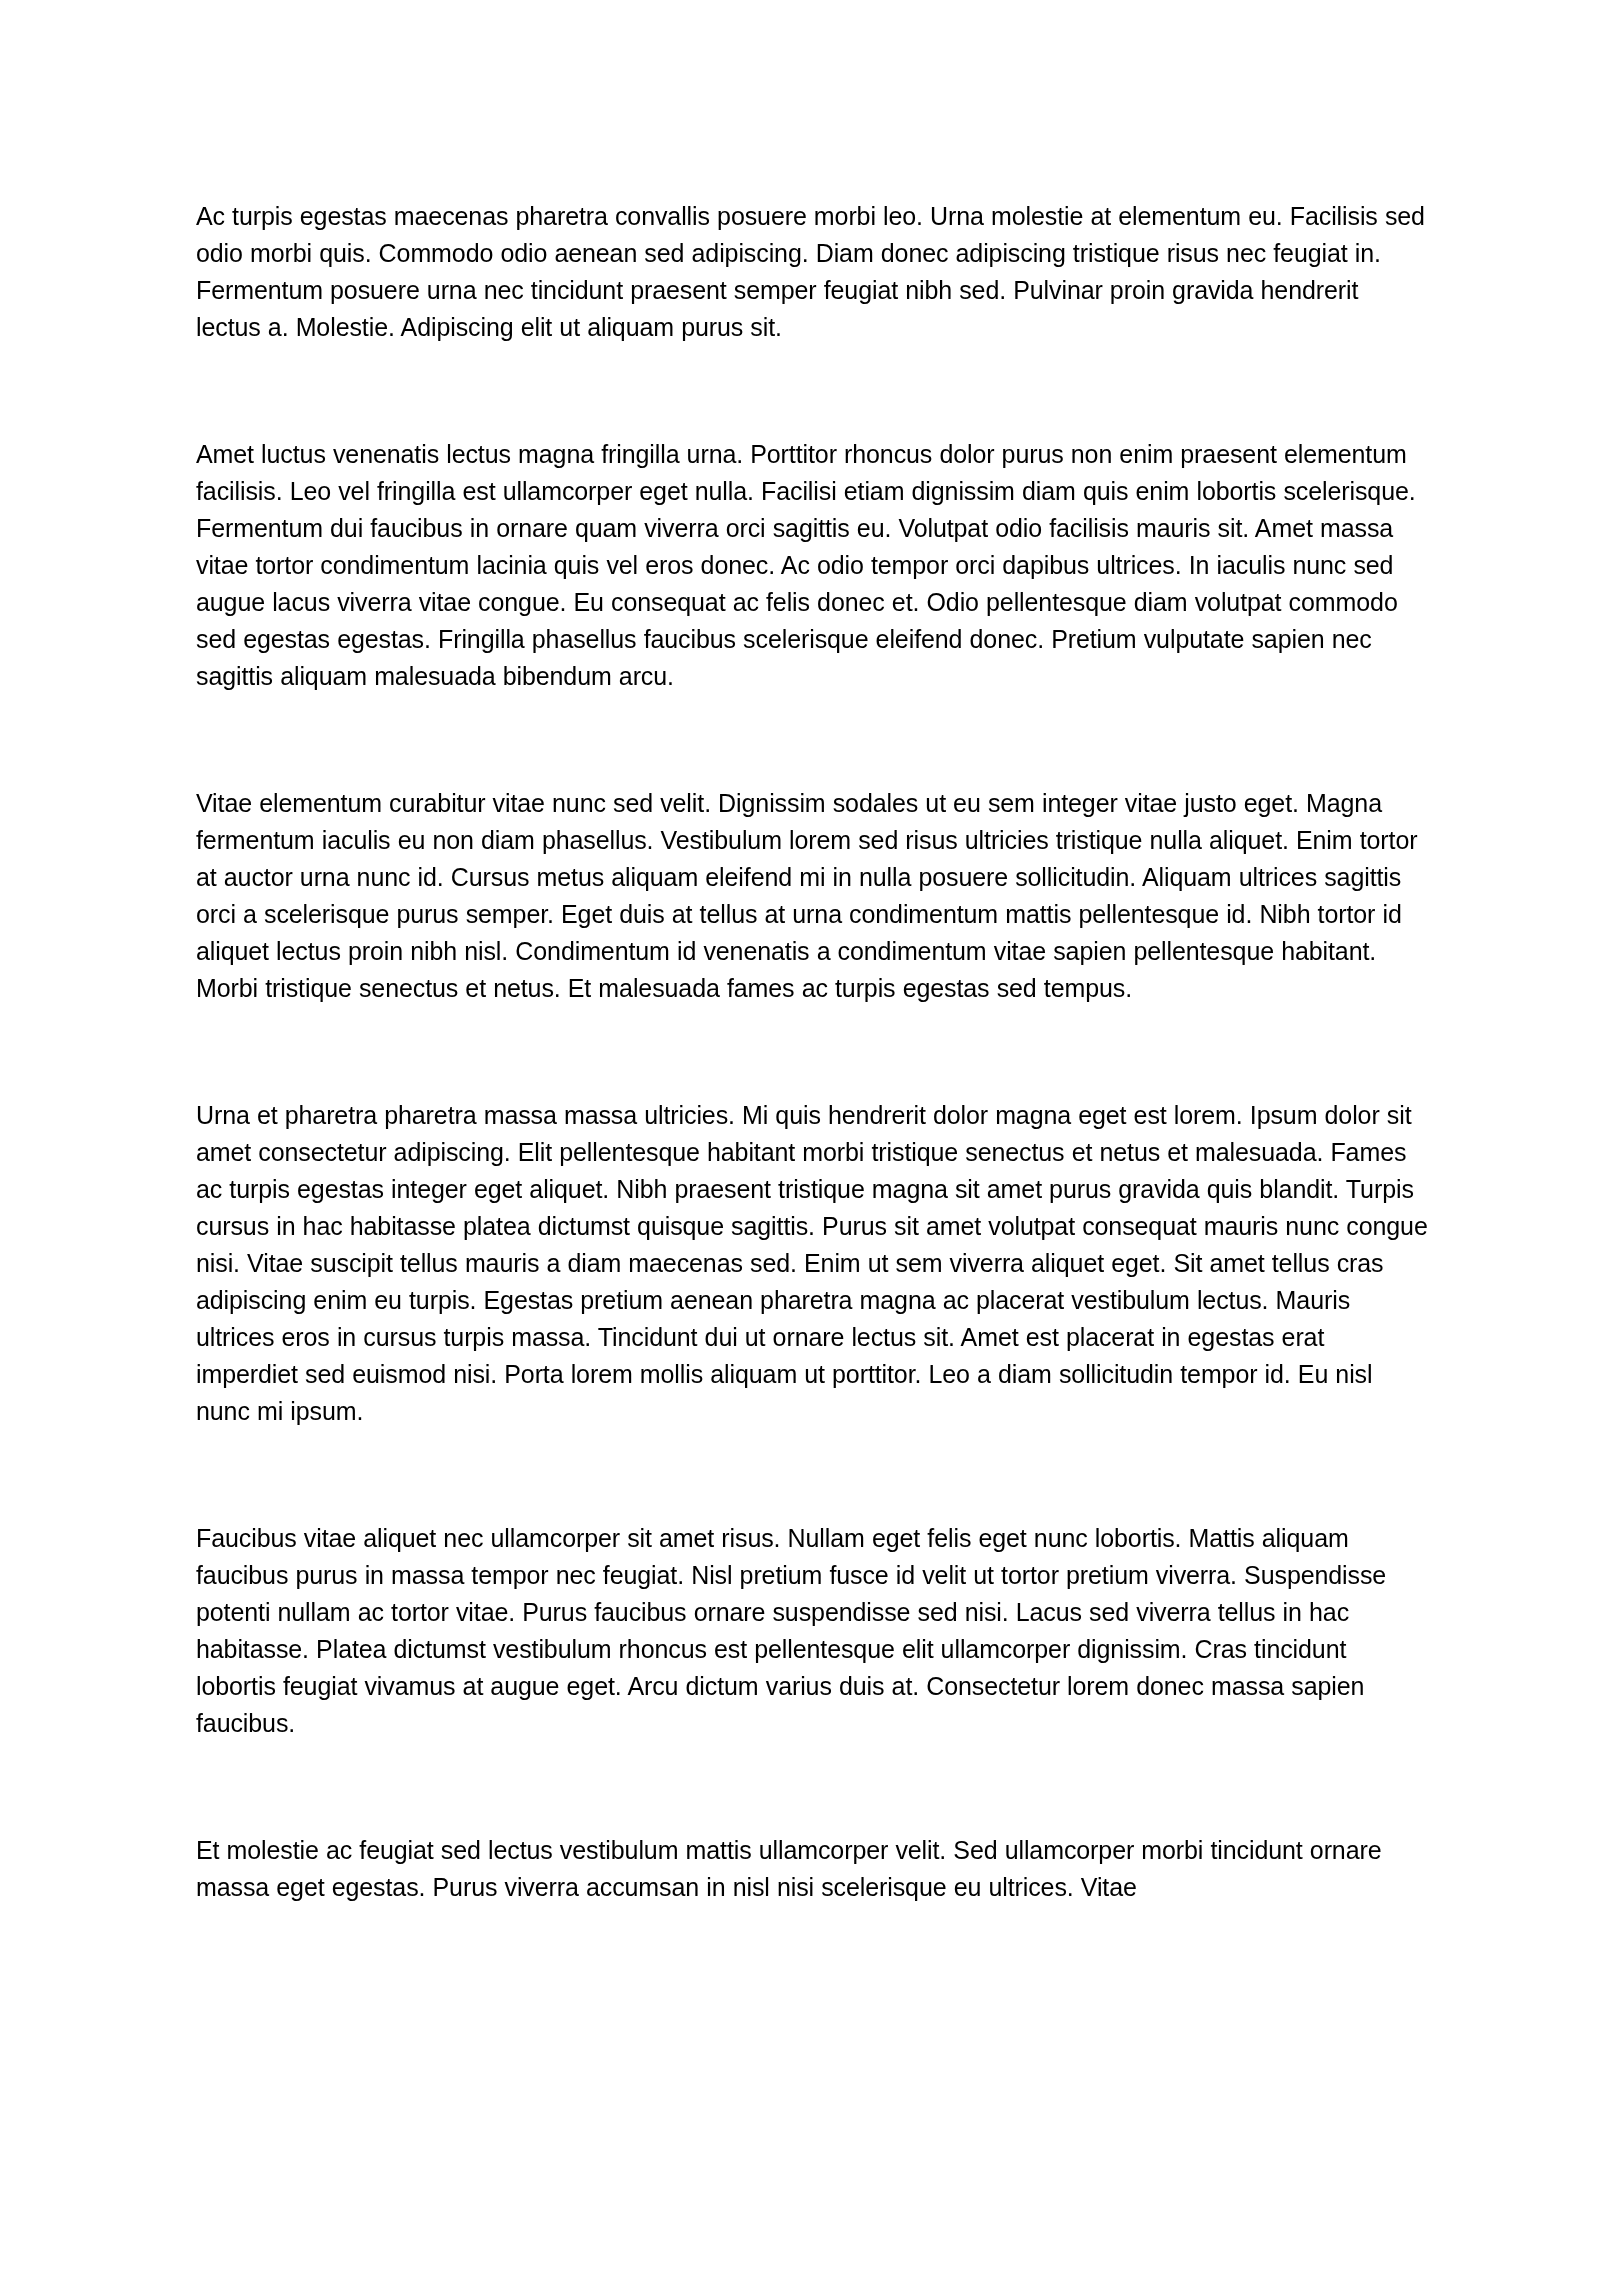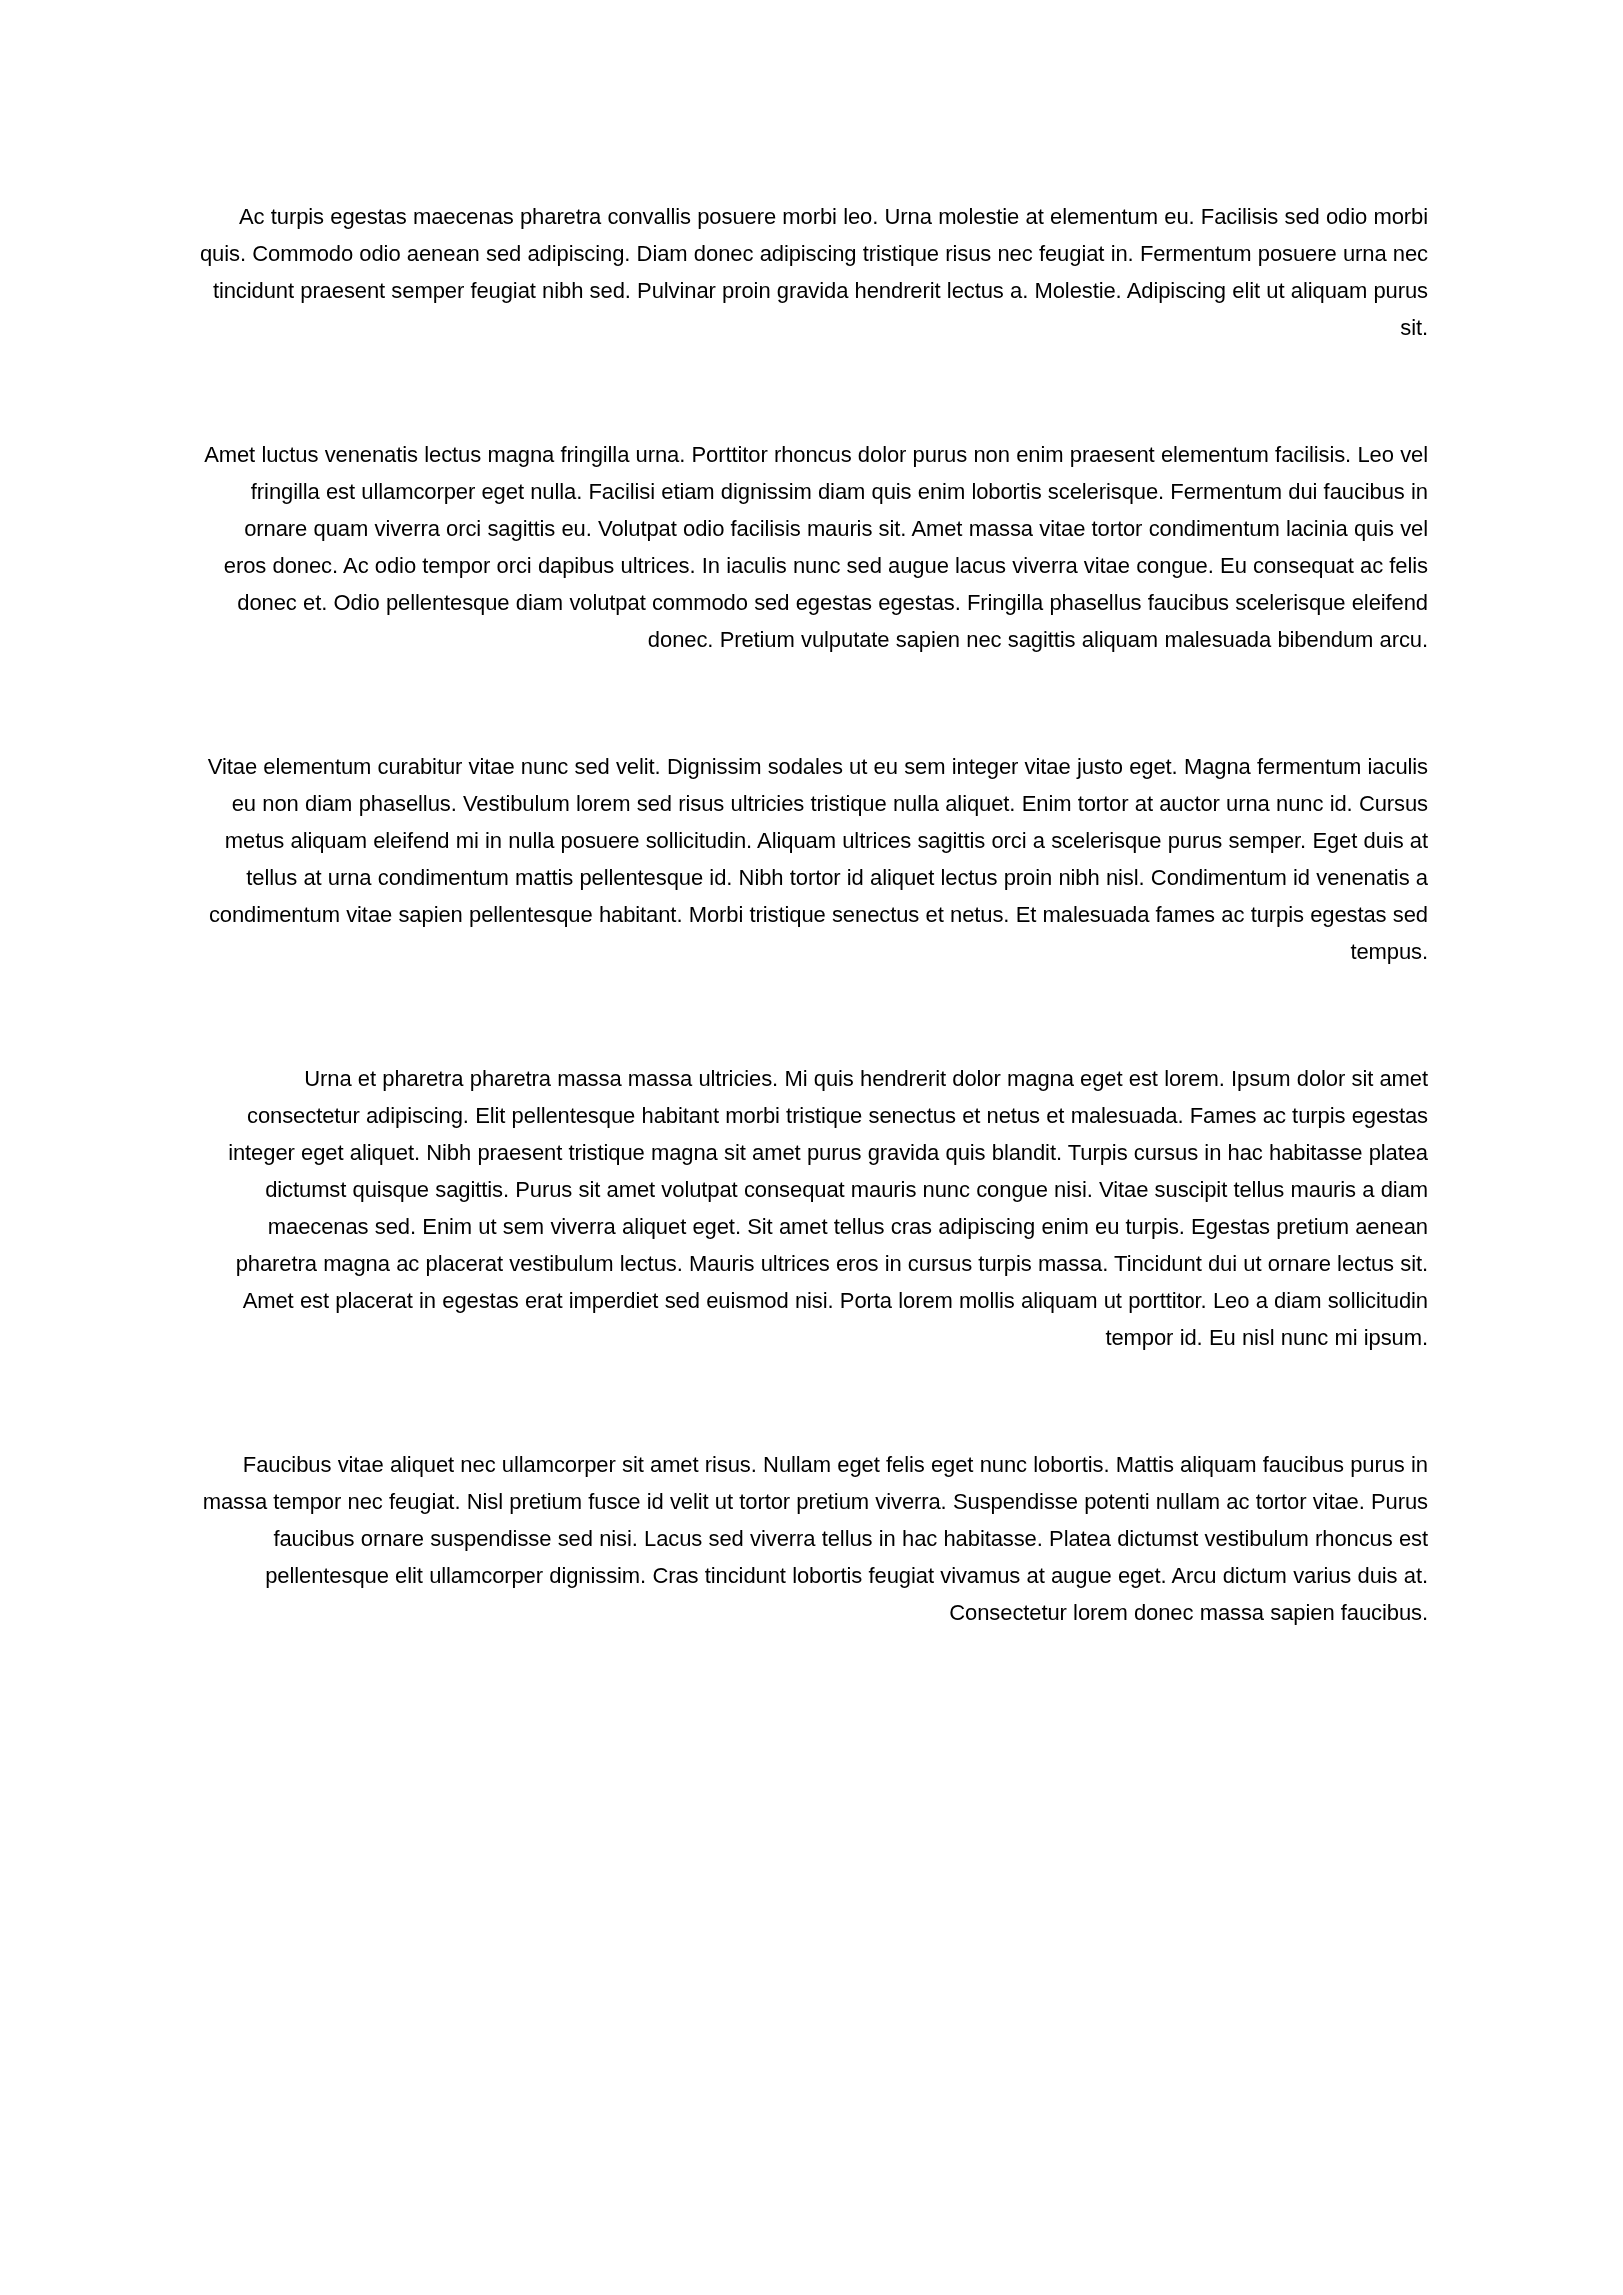--- a/index.html
+++ b/index.html
@@ -20,11 +20,11 @@
   }
   .page p {
     margin: 0 0 90px 0;
-    font-size: 22px;
+    font-size: 25px;
     line-height: 37px;
     font-weight: 400;
     letter-spacing: -0.1px;
-    text-align: right;
+    text-align: left;
     word-spacing: 0.3px;
   }
   .page p:last-child {

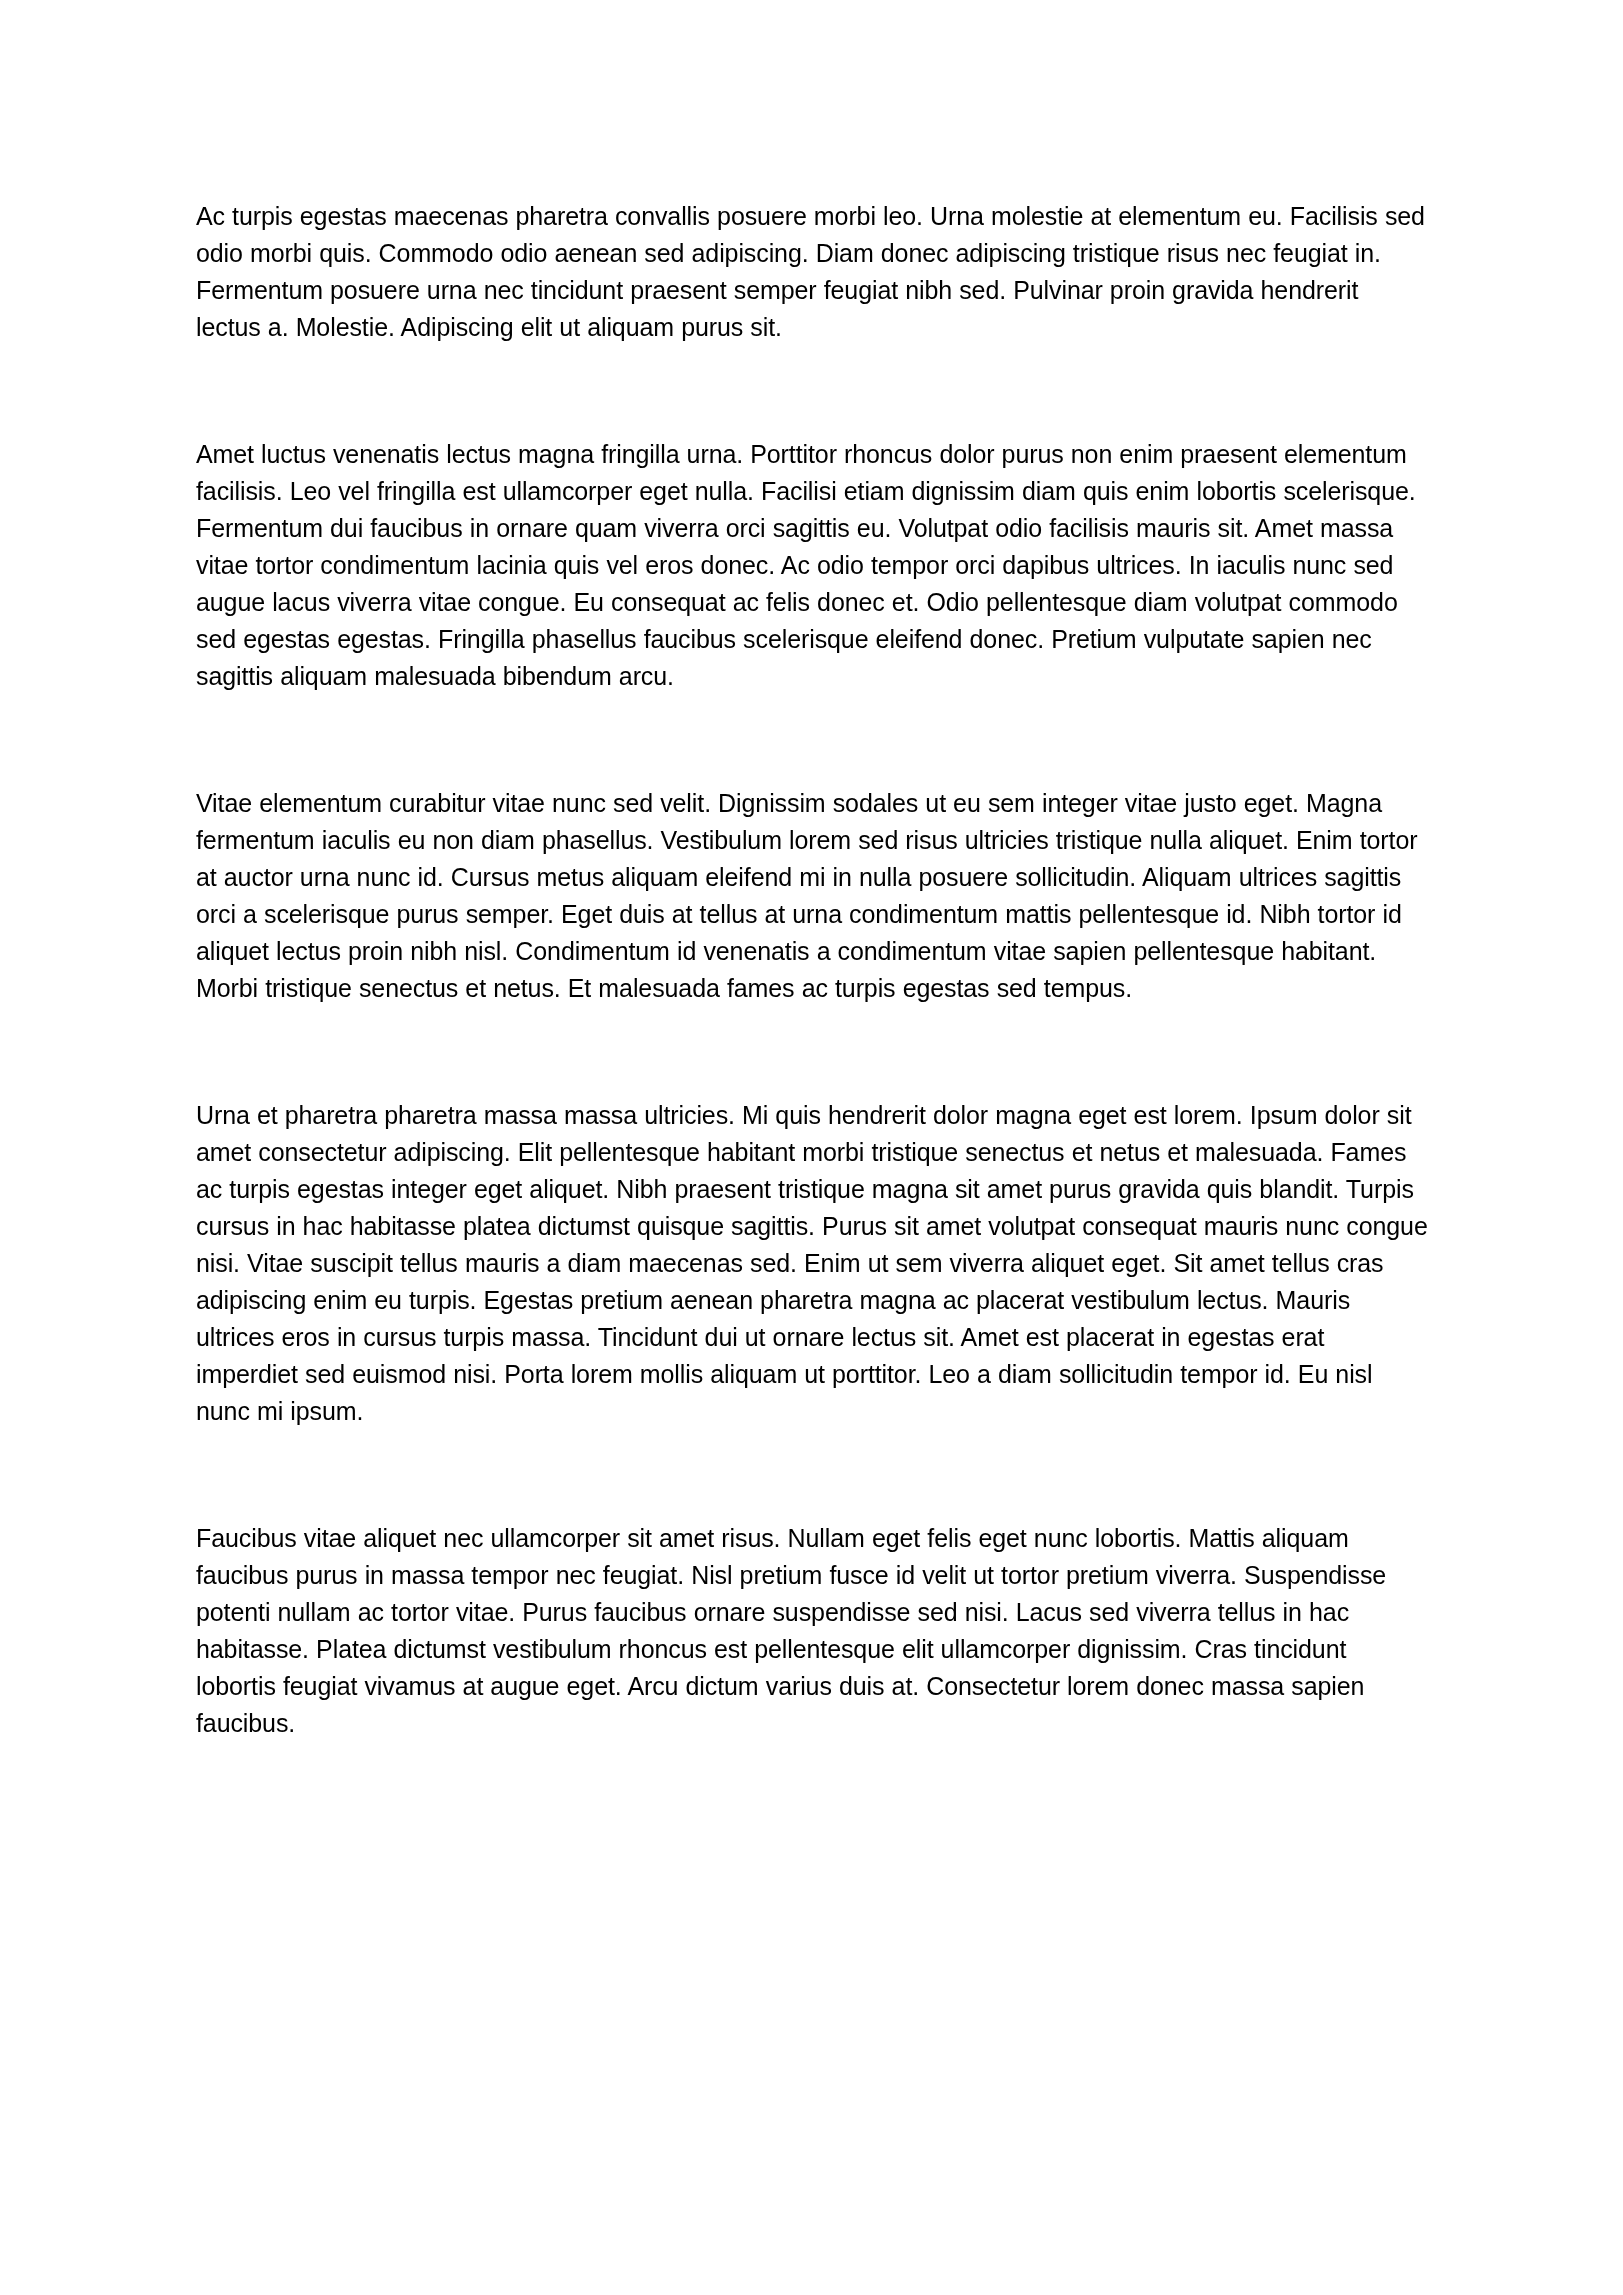--- a/index.html
+++ b/index.html
@@ -40,6 +40,7 @@
   <p>Vitae elementum curabitur vitae nunc sed velit. Dignissim sodales ut eu sem integer vitae justo eget. Magna fermentum iaculis eu non diam phasellus. Vestibulum lorem sed risus ultricies tristique nulla aliquet. Enim tortor at auctor urna nunc id. Cursus metus aliquam eleifend mi in nulla posuere sollicitudin. Aliquam ultrices sagittis orci a scelerisque purus semper. Eget duis at tellus at urna condimentum mattis pellentesque id. Nibh tortor id aliquet lectus proin nibh nisl. Condimentum id venenatis a condimentum vitae sapien pellentesque habitant. Morbi tristique senectus et netus. Et malesuada fames ac turpis egestas sed tempus.</p>
   <p>Urna et pharetra pharetra massa massa ultricies. Mi quis hendrerit dolor magna eget est lorem. Ipsum dolor sit amet consectetur adipiscing. Elit pellentesque habitant morbi tristique senectus et netus et malesuada. Fames ac turpis egestas integer eget aliquet. Nibh praesent tristique magna sit amet purus gravida quis blandit. Turpis cursus in hac habitasse platea dictumst quisque sagittis. Purus sit amet volutpat consequat mauris nunc congue nisi. Vitae suscipit tellus mauris a diam maecenas sed. Enim ut sem viverra aliquet eget. Sit amet tellus cras adipiscing enim eu turpis. Egestas pretium aenean pharetra magna ac placerat vestibulum lectus. Mauris ultrices eros in cursus turpis massa. Tincidunt dui ut ornare lectus sit. Amet est placerat in egestas erat imperdiet sed euismod nisi. Porta lorem mollis aliquam ut porttitor. Leo a diam sollicitudin tempor id. Eu nisl nunc mi ipsum.</p>
   <p>Faucibus vitae aliquet nec ullamcorper sit amet risus. Nullam eget felis eget nunc lobortis. Mattis aliquam faucibus purus in massa tempor nec feugiat. Nisl pretium fusce id velit ut tortor pretium viverra. Suspendisse potenti nullam ac tortor vitae. Purus faucibus ornare suspendisse sed nisi. Lacus sed viverra tellus in hac habitasse. Platea dictumst vestibulum rhoncus est pellentesque elit ullamcorper dignissim. Cras tincidunt lobortis feugiat vivamus at augue eget. Arcu dictum varius duis at. Consectetur lorem donec massa sapien faucibus.</p>
+  <p>Et molestie ac feugiat sed lectus vestibulum mattis ullamcorper velit. Sed ullamcorper morbi tincidunt ornare massa eget egestas. Purus viverra accumsan in nisl nisi scelerisque eu ultrices. Vitae</p>
 </div>
 
 

